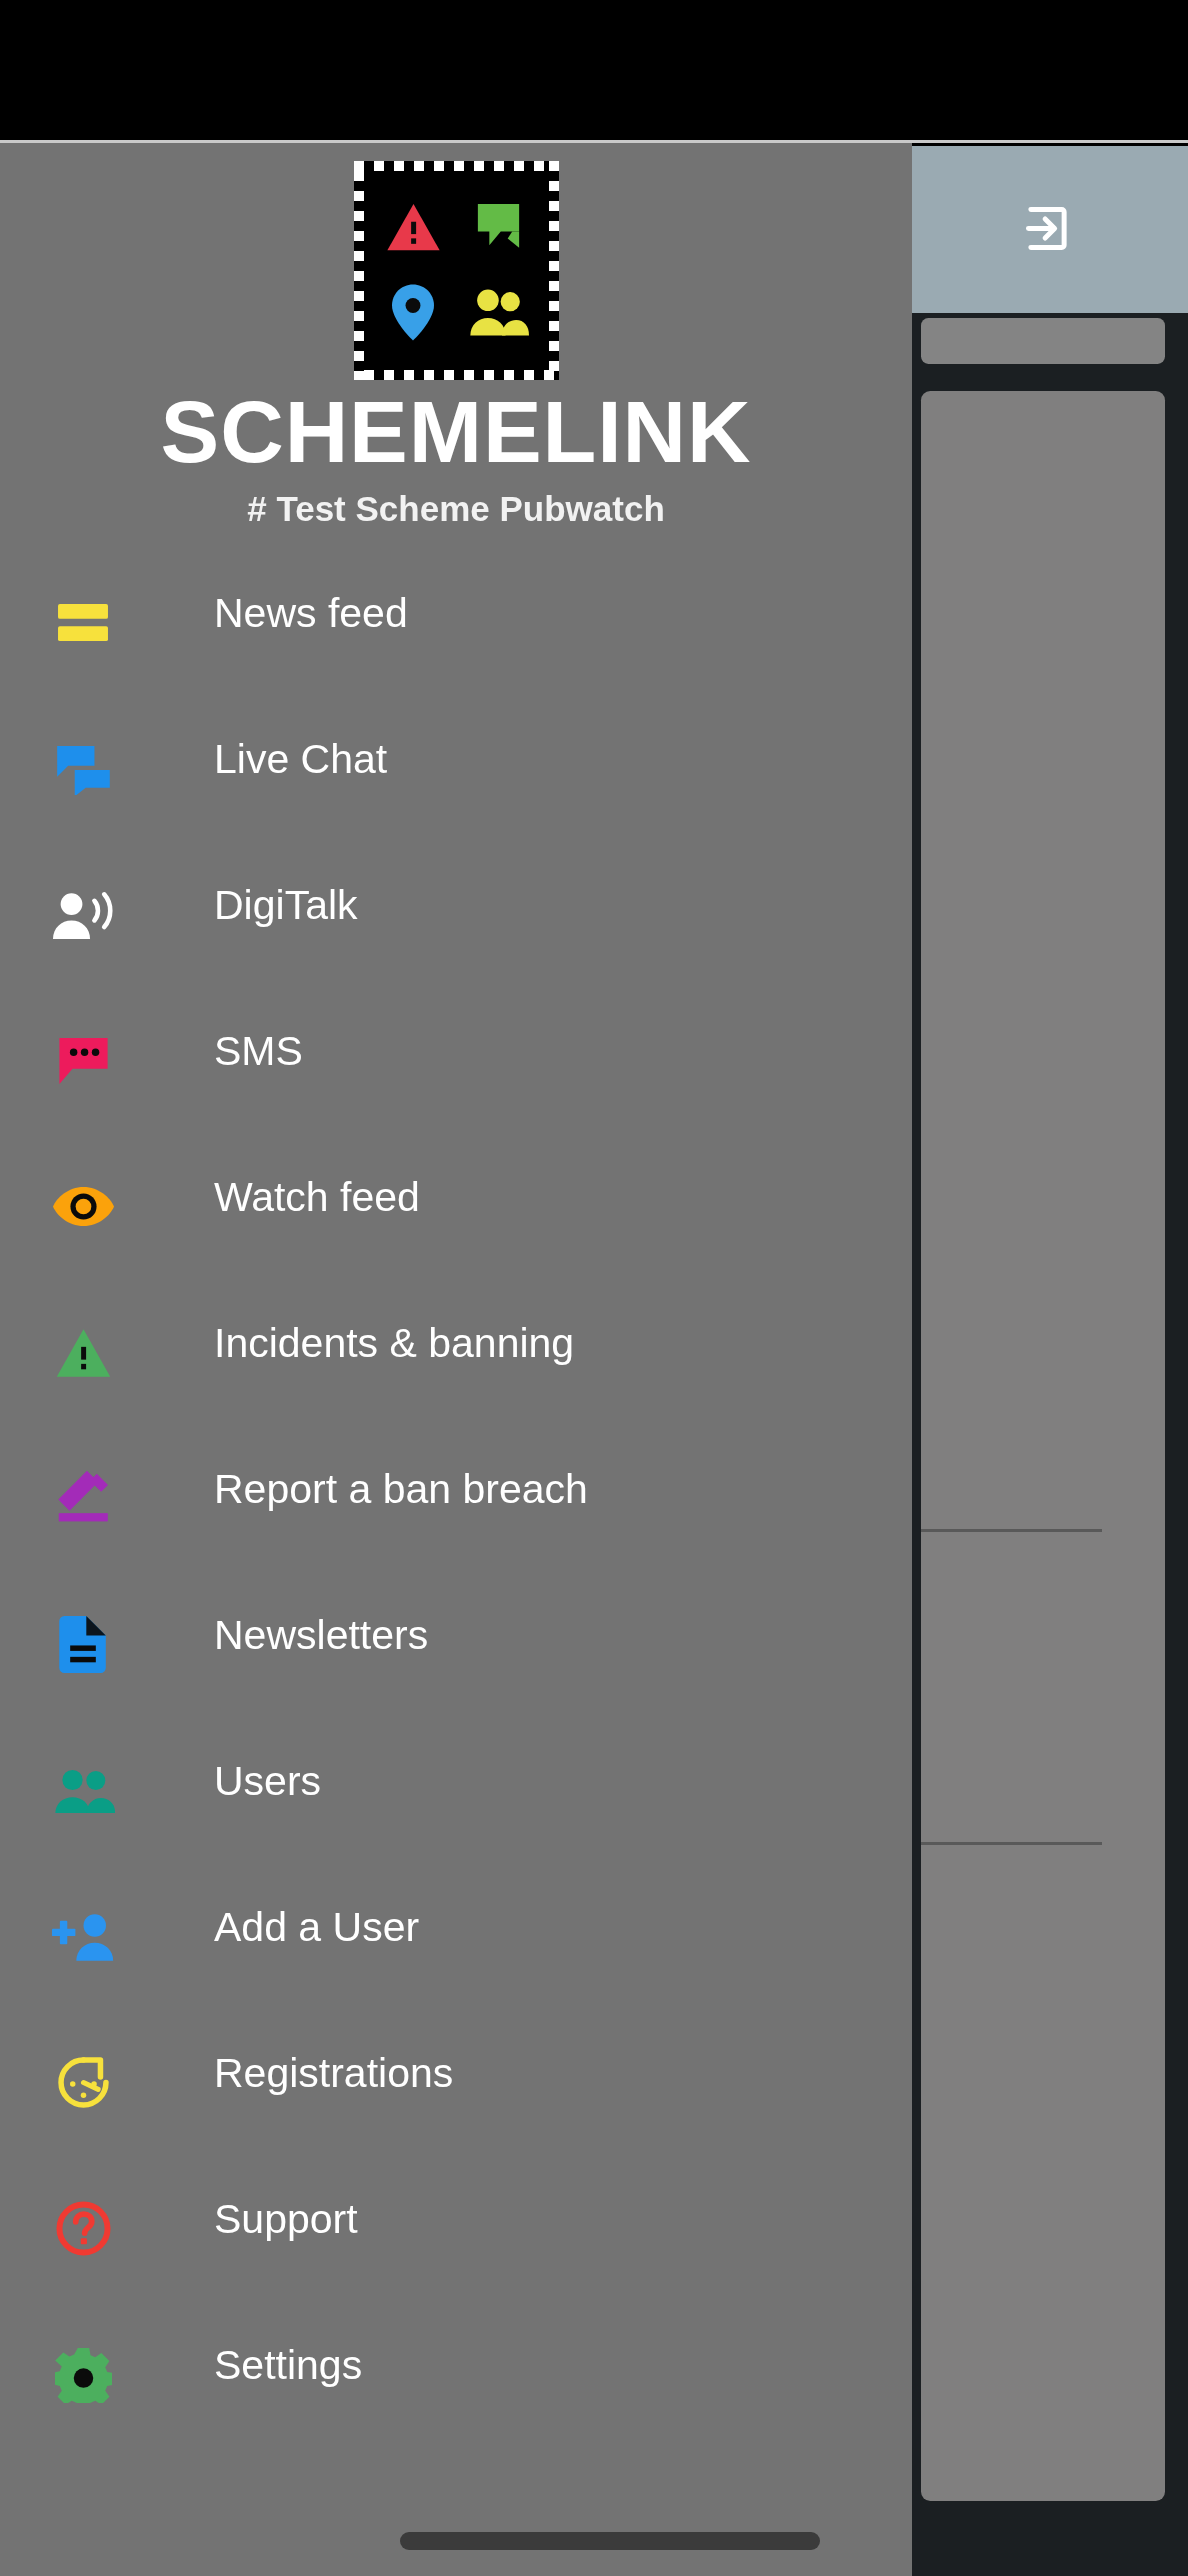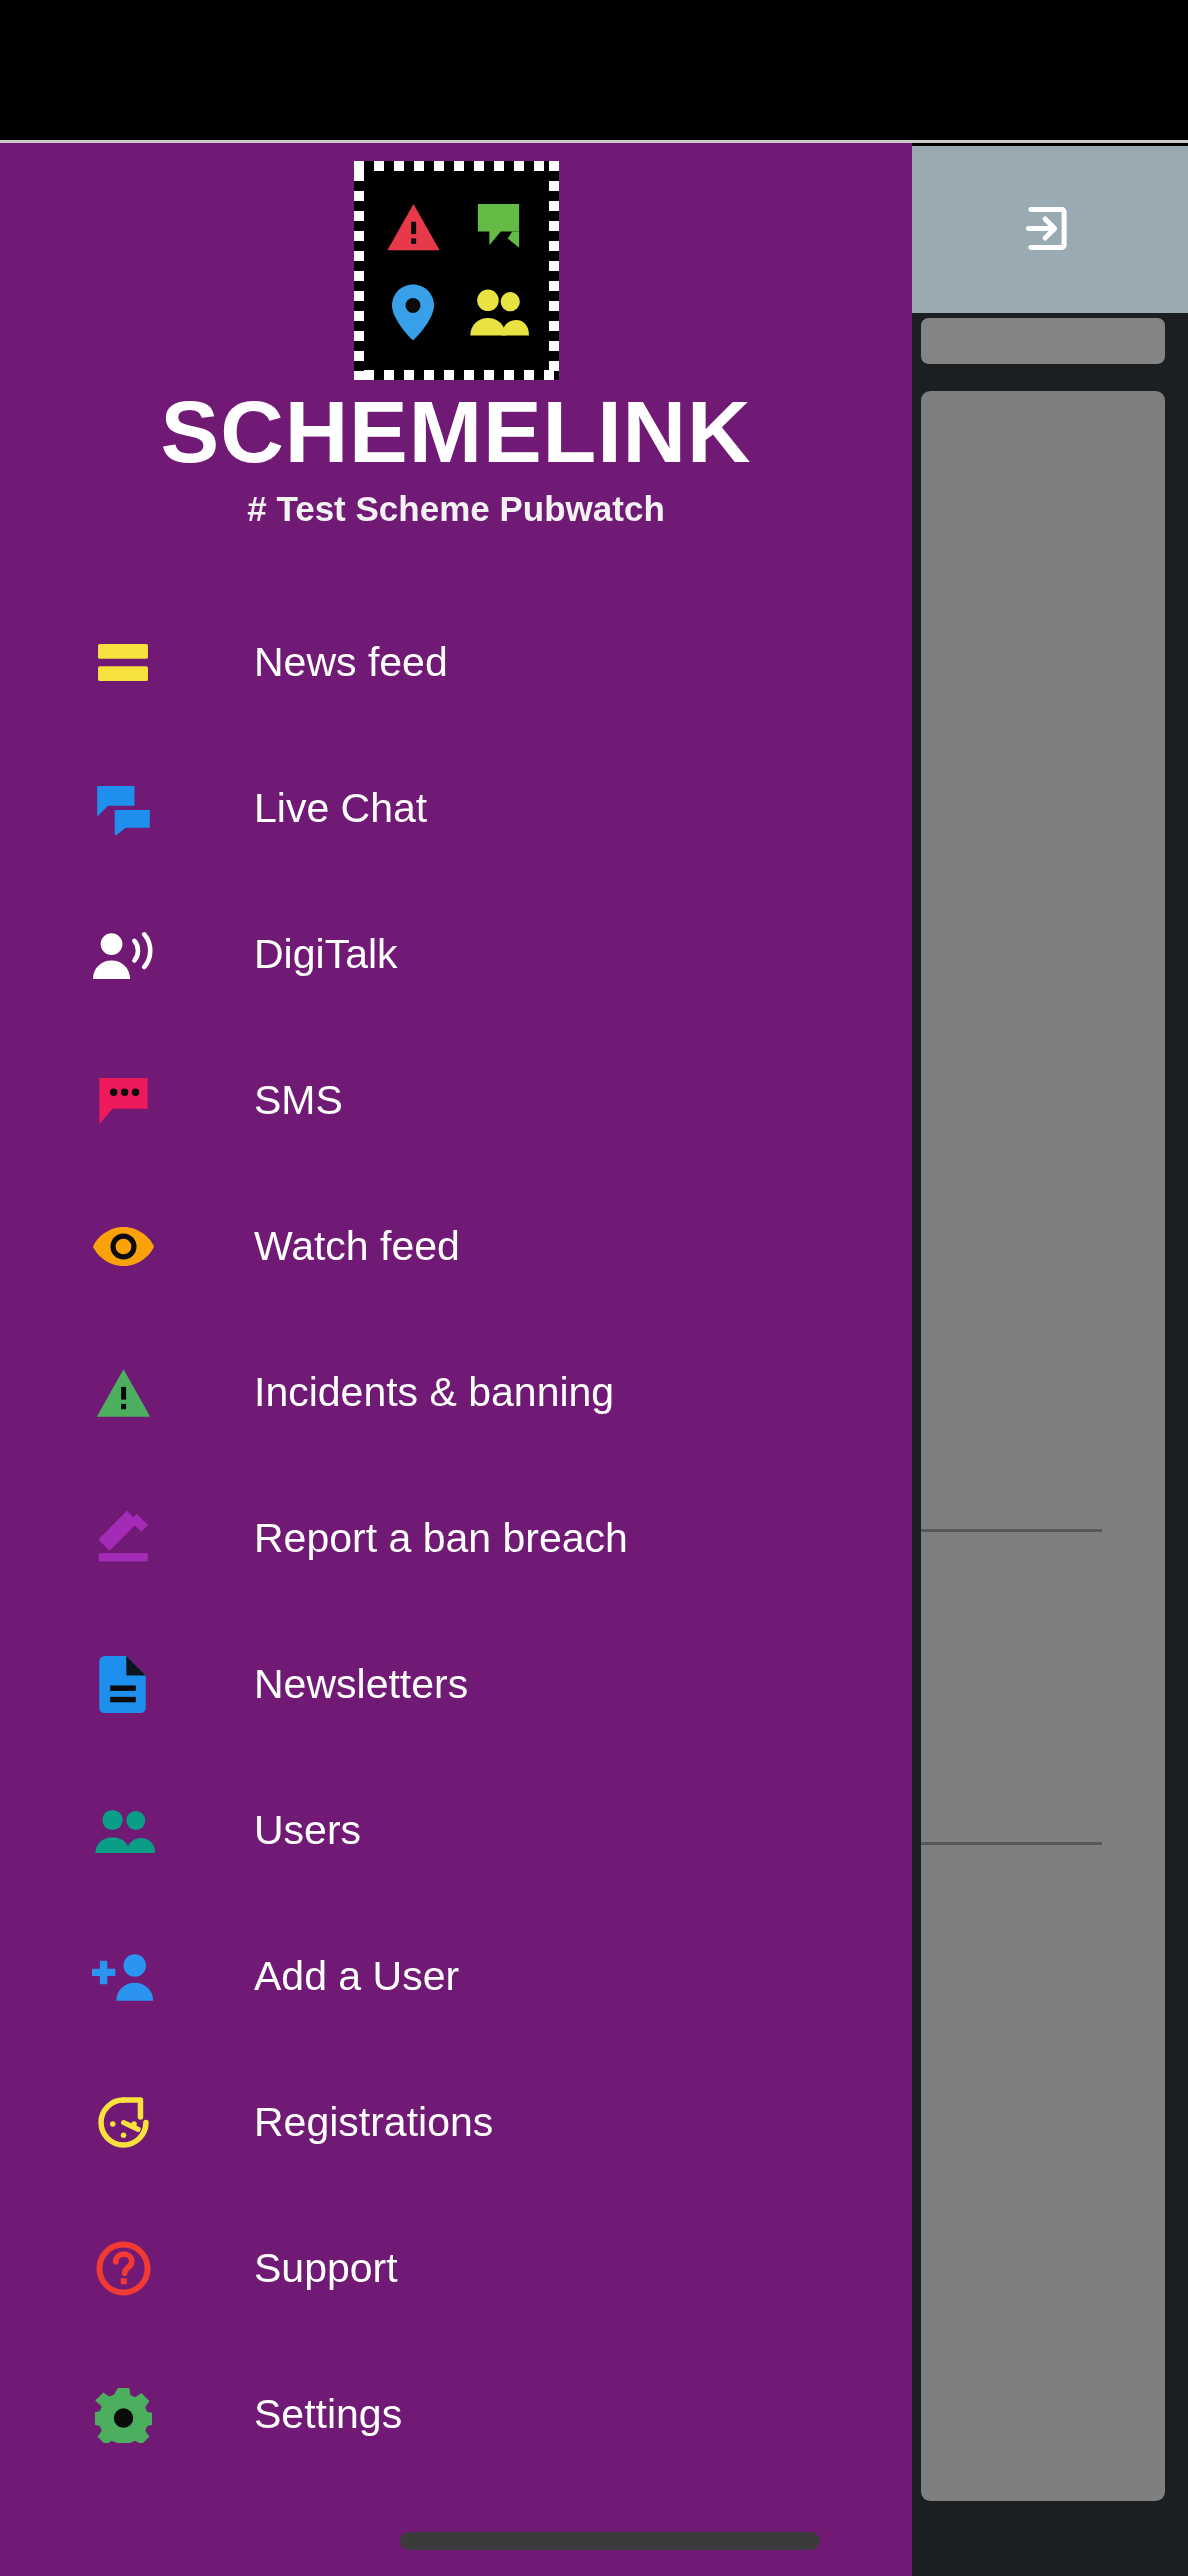--- a/index.html
+++ b/index.html
@@ -41,7 +41,7 @@
   
   #drawer{
     position:absolute;left:0;top:143px;width:912px;height:2433px;
-    background:#701a75;overflow:hidden;
+    background:#737373;overflow:hidden;
   }
 
   .drawer-header{

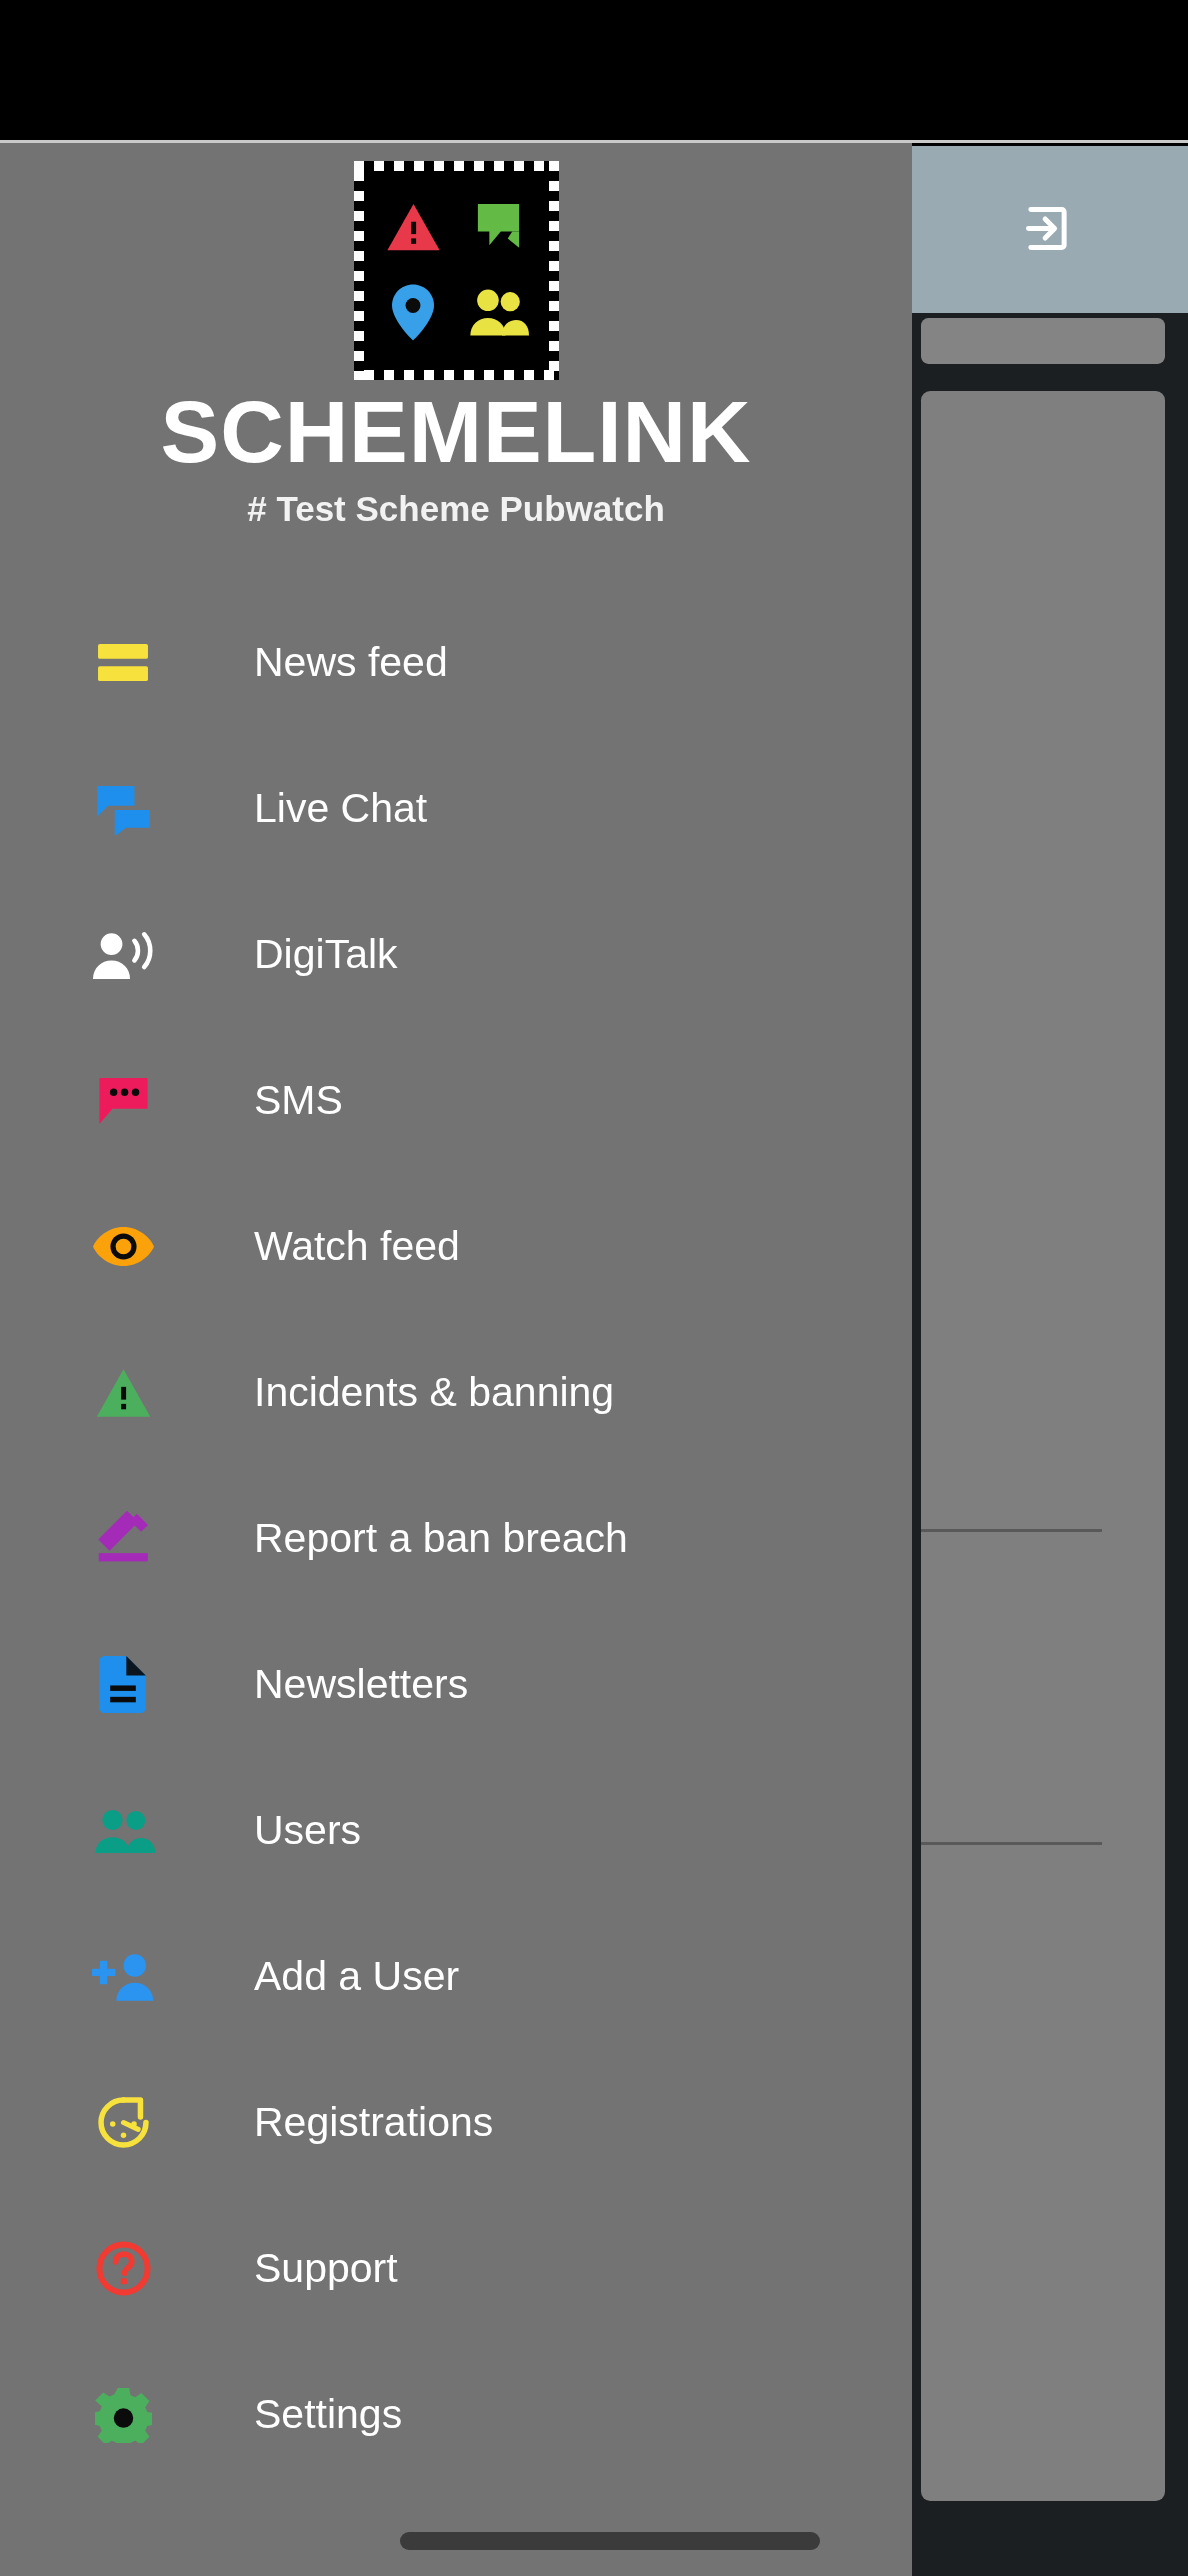--- a/index.html
+++ b/index.html
@@ -79,7 +79,7 @@
 
   .menu{margin-top:61px;}
   .menu-item{
-    height:146px;display:flex;align-items:center;padding-left:90px;box-sizing:border-box;
+    height:146px;display:flex;padding-left:50px;box-sizing:border-box;
   }
   .menu-icon{
     width:66px;height:66px;display:flex;align-items:center;justify-content:center;flex:0 0 66px;

